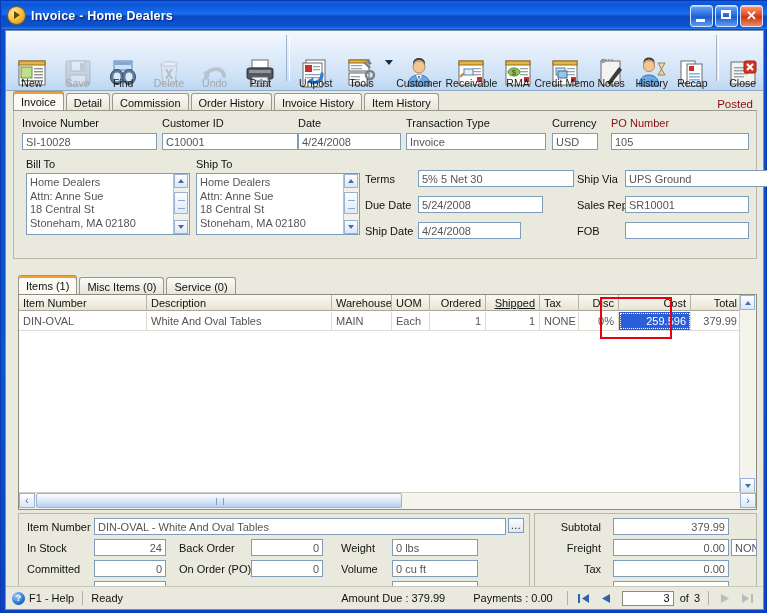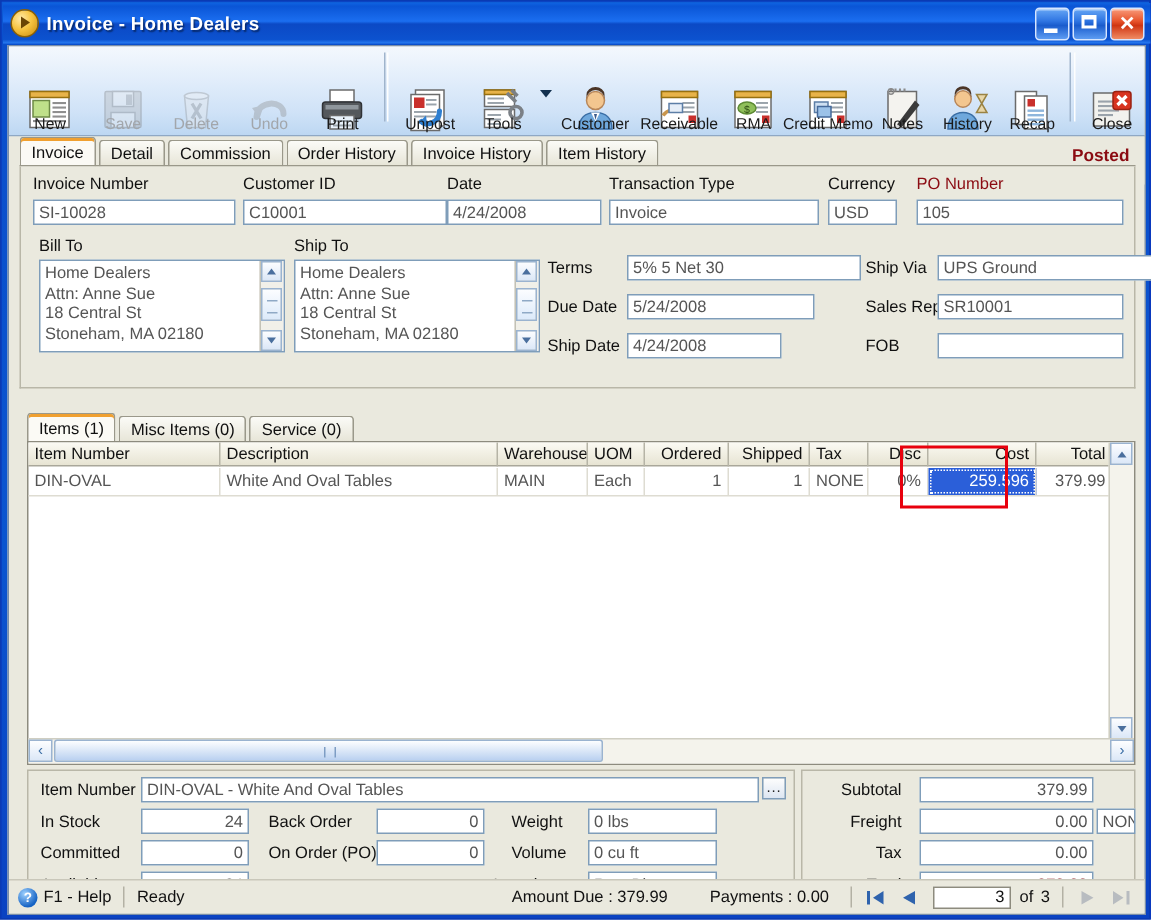--- a/index.html
+++ b/index.html
@@ -218,6 +218,20 @@
         <span class="lbl">Save</span>
       </div>
 
+      <div class="tb">
+        <span class="ico">
+          <svg width="32" height="32" viewBox="0 0 32 32">
+            <rect x="7" y="4" width="18" height="9" fill="#cfe0f2" stroke="#5c7ea6"></rect>
+            <rect x="8" y="5" width="16" height="3" fill="#7fa9d8"></rect>
+            <ellipse cx="10" cy="20" rx="6.5" ry="7.5" fill="#4c6versus"></ellipse>
+            <ellipse cx="10" cy="20" rx="6.5" ry="7.5" fill="#5d7b9c" stroke="#3c5472"></ellipse>
+            <ellipse cx="22" cy="20" rx="6.5" ry="7.5" fill="#5d7b9c" stroke="#3c5472"></ellipse>
+            <ellipse cx="10" cy="20" rx="3.6" ry="4.4" fill="#dbe8f5"></ellipse>
+            <ellipse cx="22" cy="20" rx="3.6" ry="4.4" fill="#dbe8f5"></ellipse>
+          </svg>
+        </span>
+        <span class="lbl">Find</span>
+      </div>
 
       <div class="tb dis">
         <span class="ico">

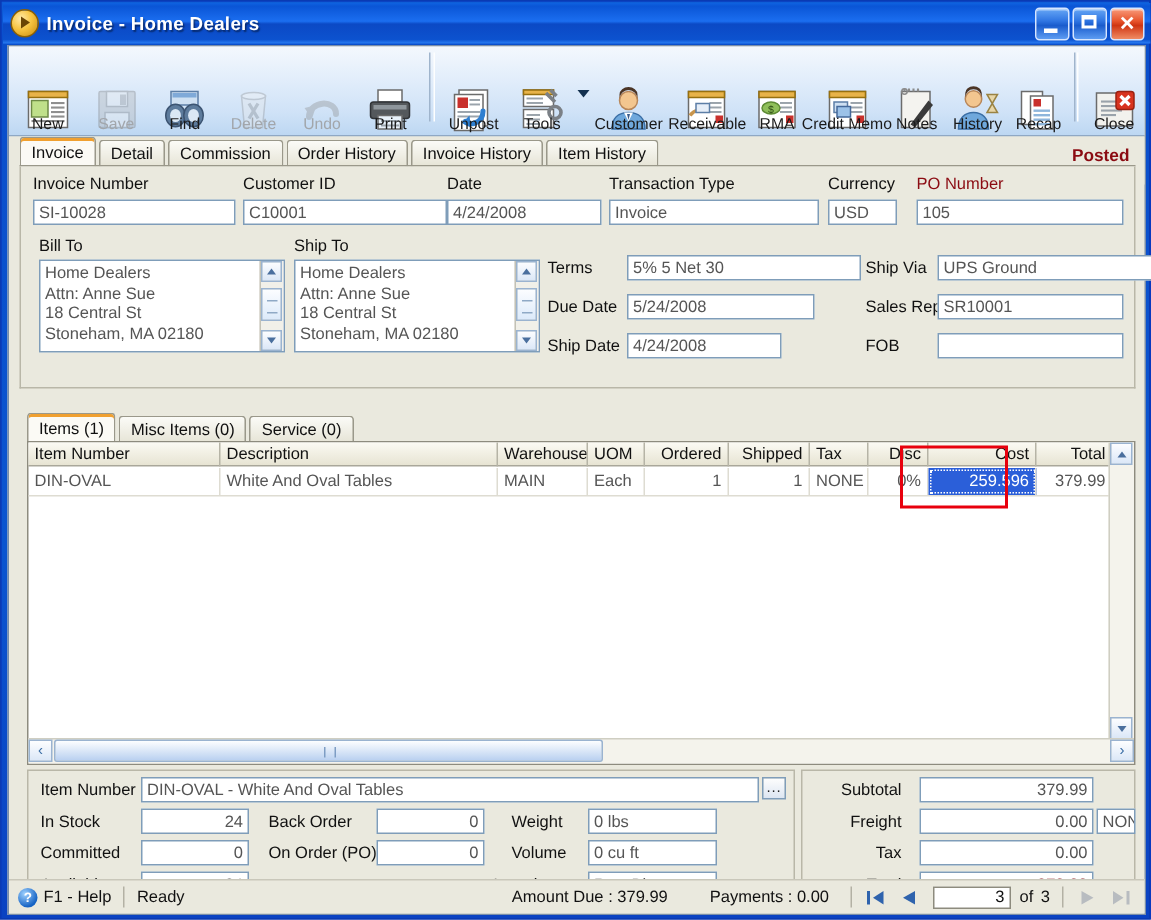--- a/index.html
+++ b/index.html
@@ -73,7 +73,7 @@
 
   
   .postedbar{position:absolute;left:0;top:60px;width:757px;height:32px;background:#eae9de;}
-  .posted{position:absolute;right:10px;top:7px;color:#8b0b12;font-weight:bold;font-size:11.5px;}
+  .posted{position:absolute;right:10px;top:7px;color:#8b0b12;font-weight:normal;font-size:11.5px;}
 
   
   .tabrow{position:absolute;left:7px;top:62px;height:18px;display:flex;align-items:flex-end;}

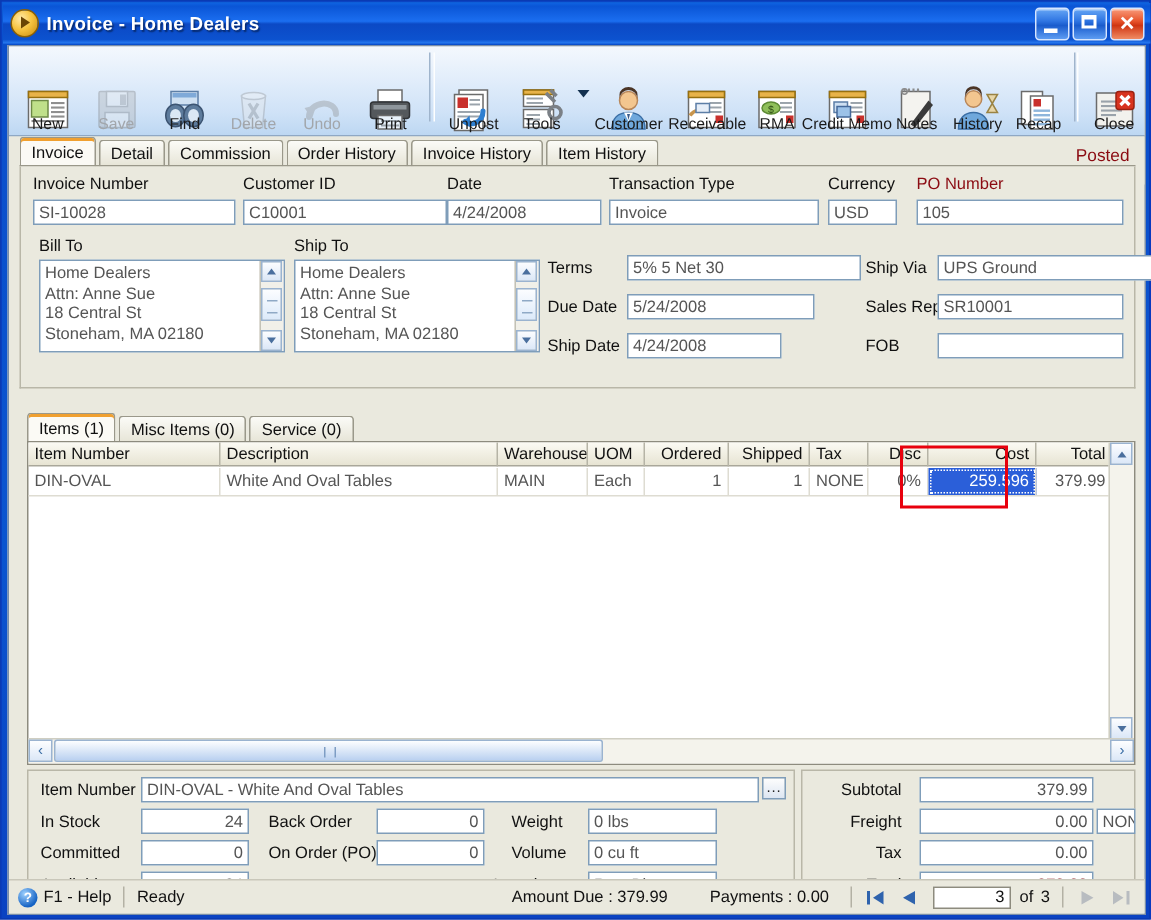--- a/index.html
+++ b/index.html
@@ -568,7 +568,7 @@
         <div class="gh" style="width:60px;">Warehouse</div>
         <div class="gh" style="width:38px;">UOM</div>
         <div class="gh r" style="width:56px;">Ordered</div>
-        <div class="gh r" style="width:54px;">Shipped</div>
+        <div class="gh r" style="width:54px;text-decoration:underline;">Shipped</div>
         <div class="gh" style="width:39px;">Tax</div>
         <div class="gh r" style="width:40px;">Disc</div>
         <div class="gh r" style="width:72px;">Cost</div>

